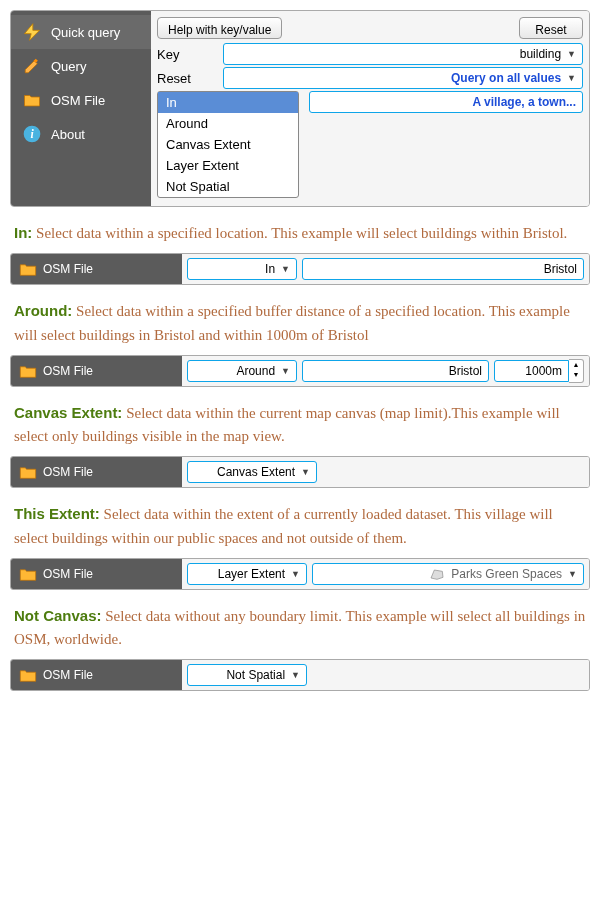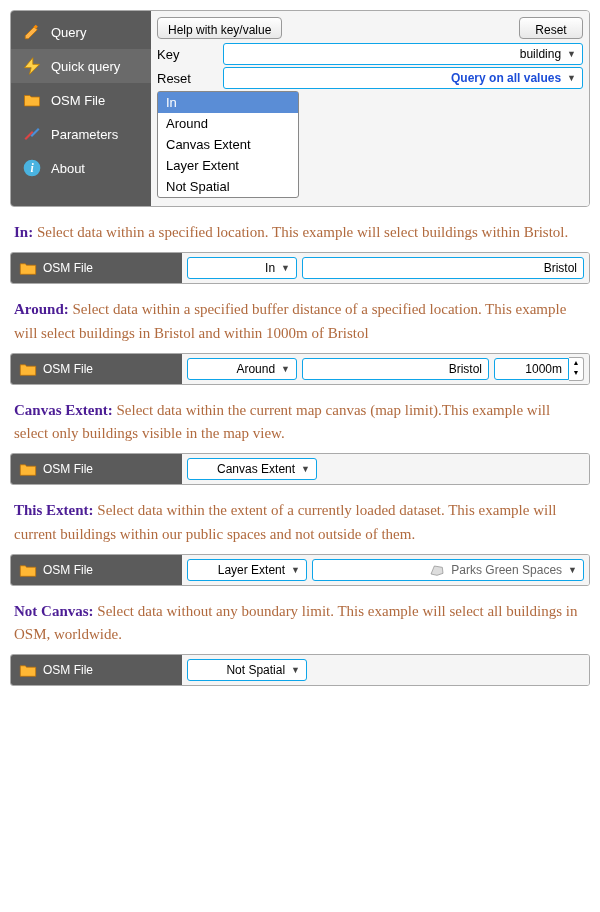--- a/index.html
+++ b/index.html
@@ -181,6 +181,14 @@
 
 <div class="panel">
   <div class="sidebar">
+    <div class="side-item active">
+      <span class="icon">
+        <svg viewBox="0 0 24 24" width="20" height="20">
+            <polygon points="13,2 3,14 11,14 9,22 21,10 13,10" fill="#ffd24a" stroke="#c08000" stroke-width="1"></polygon>
+          </svg>
+      </span>
+      <span>Quick query</span>
+    </div>
     <div class="side-item">
       <span class="icon">
         <svg viewBox="0 0 24 24" width="18" height="18">
@@ -189,14 +197,6 @@
           </svg>
       </span>
       <span>Query</span>
-    </div>
-    <div class="side-item active">
-      <span class="icon">
-        <svg viewBox="0 0 24 24" width="20" height="20">
-            <polygon points="13,2 3,14 11,14 9,22 21,10 13,10" fill="#ffd24a" stroke="#c08000" stroke-width="1"></polygon>
-          </svg>
-      </span>
-      <span>Quick query</span>
     </div>
     <div class="side-item">
       <span class="icon">

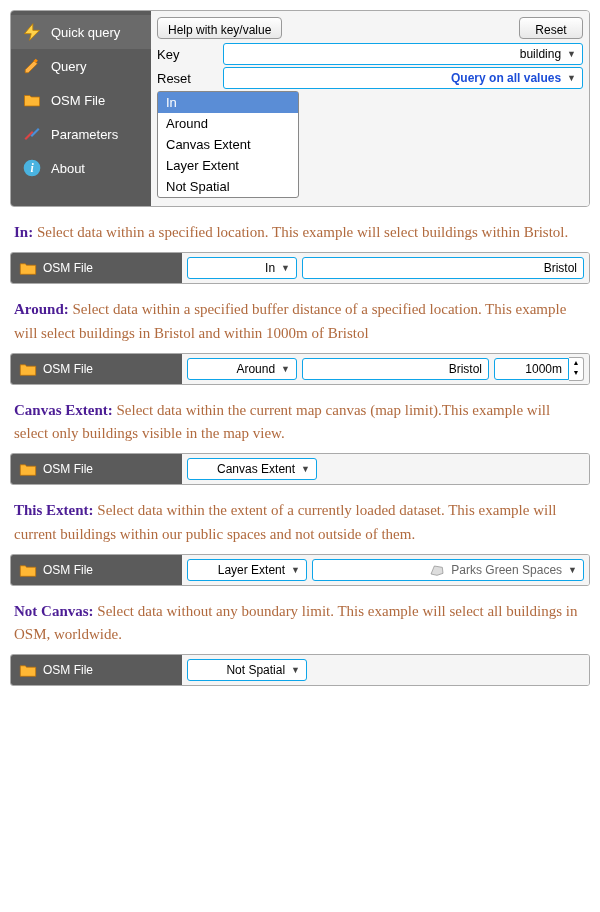--- a/index.html
+++ b/index.html
@@ -258,6 +258,9 @@
           <div>Not Spatial</div>
         </div>
       </div>
+      <div class="textinput flex1">
+        <span class="placeholder">A village, a town...</span>
+      </div>
     </div>
   </div>
 </div>

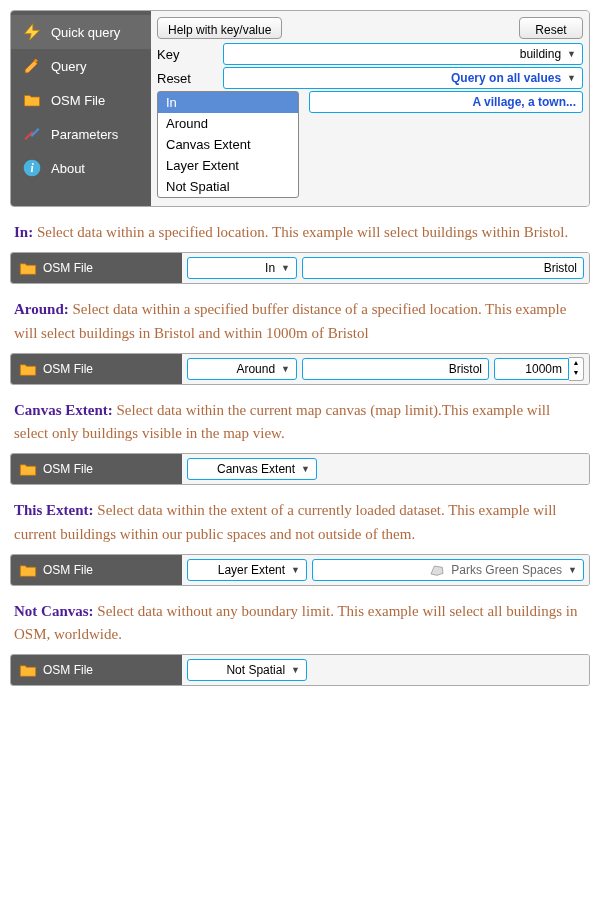--- a/index.html
+++ b/index.html
@@ -208,15 +208,6 @@
     </div>
     <div class="side-item">
       <span class="icon">
-        <svg viewBox="0 0 24 24" width="18" height="18">
-            <path d="M4 20 L14 10 L12 8 L2 18 Z" fill="#d44"></path>
-            <path d="M20 4 L10 14 L12 16 L22 6 Z" fill="#4a90d9"></path>
-          </svg>
-      </span>
-      <span>Parameters</span>
-    </div>
-    <div class="side-item">
-      <span class="icon">
         <svg viewBox="0 0 24 24" width="20" height="20">
             <circle cx="12" cy="12" r="10" fill="#4ab3e0"></circle>
             <text x="12" y="17" text-anchor="middle" font-size="14" fill="#fff" font-family="Georgia" font-style="italic" font-weight="bold">i</text>

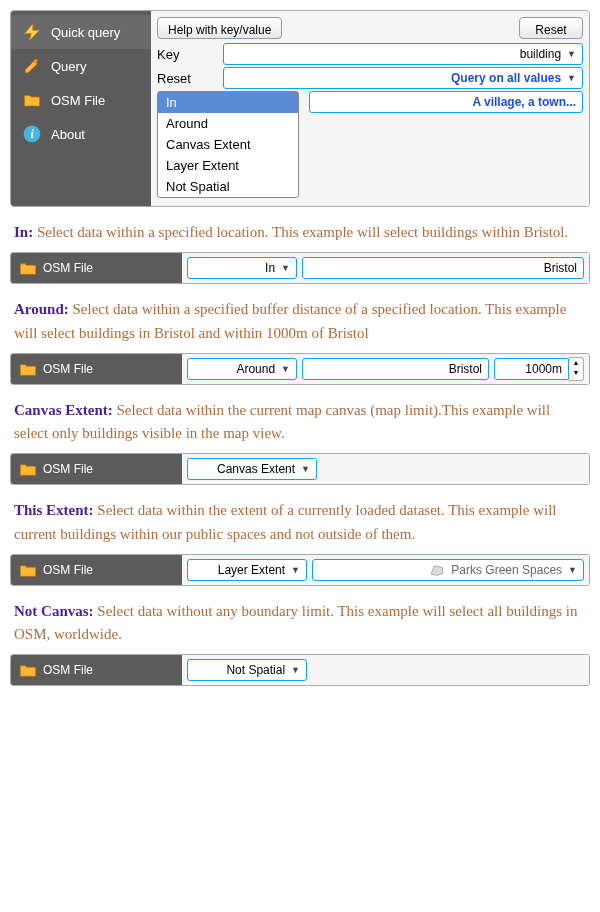--- a/index.html
+++ b/index.html
@@ -119,9 +119,9 @@
     margin: 14px 4px 8px 4px;
   }
   .expl b {
-    font-family: Liberation Serif, serif;
+    font-family: Liberation Sans, sans-serif;
     font-weight: bold;
-    color: #4c1d95;
+    color: #4d7c0f;
   }
 
   

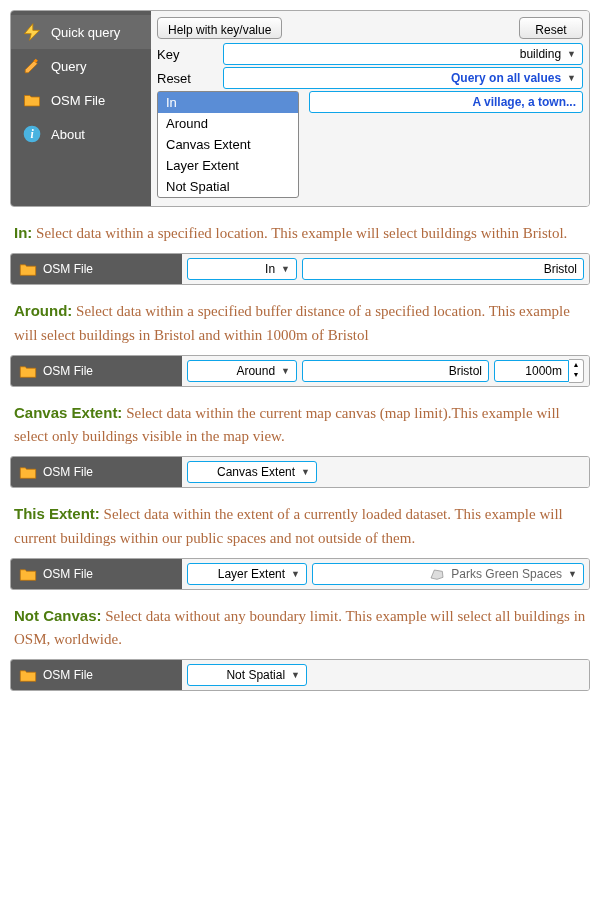--- a/index.html
+++ b/index.html
@@ -326,7 +326,7 @@
 </div>
 
 <div class="expl">
-  <b>This Extent:</b><span> Select data within the extent of a currently loaded dataset. This example will current buildings within our public spaces and not outside of them.</span>
+  <b>This Extent:</b><span> Select data within the extent of a currently loaded dataset. This village will select buildings within our public spaces and not outside of them.</span>
 </div>
 <div class="mini">
   <div class="mini-left">

